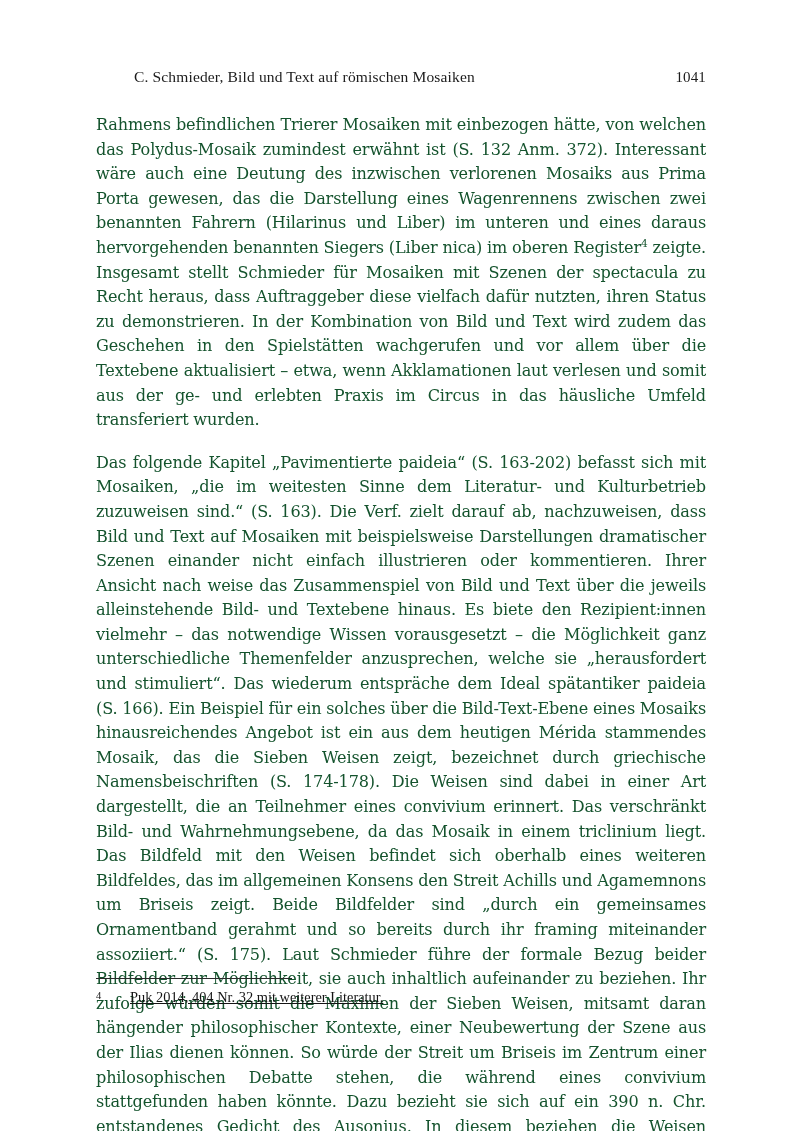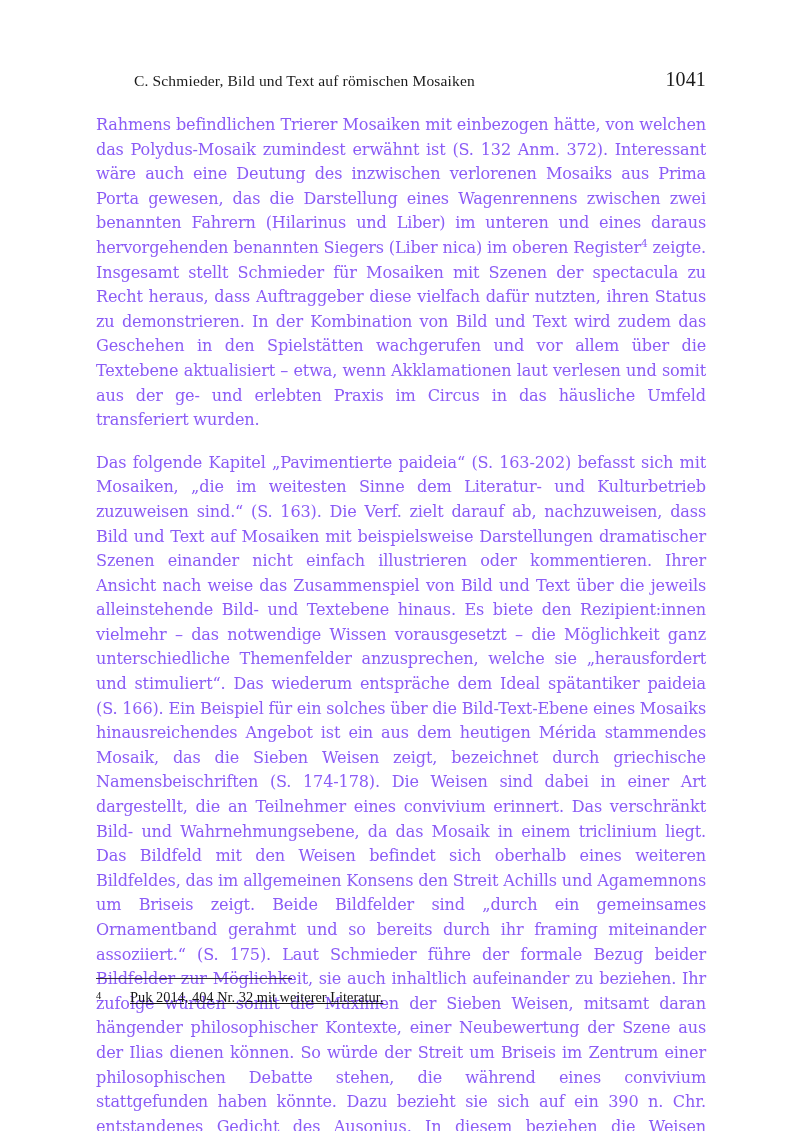--- a/index.html
+++ b/index.html
@@ -43,7 +43,7 @@
   }
   .running-head-folio {
     flex: 0 0 auto;
-    font-size: 20px;
+    font-size: 15px;
   }
 
   

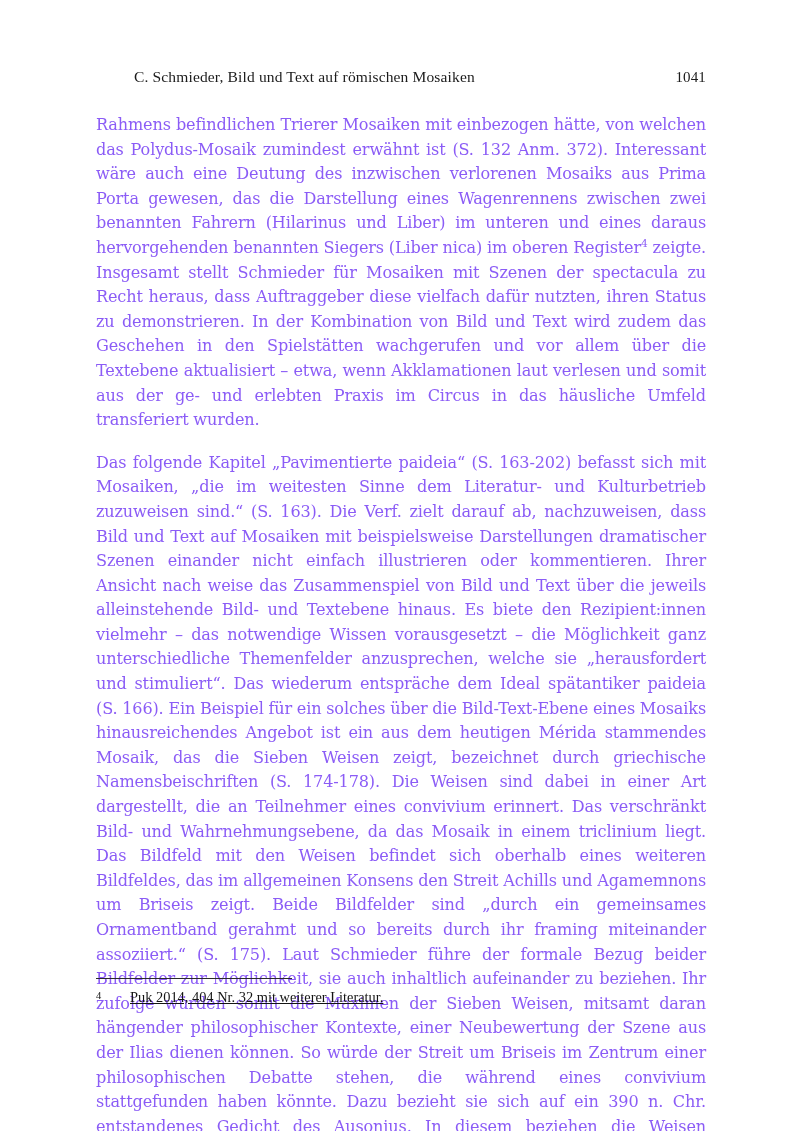--- a/index.html
+++ b/index.html
@@ -65,7 +65,7 @@
     hyphens: none;
     word-spacing: -0.2px;
     letter-spacing: -0.15px;
-    color: #8b5cf6;
+    color: #14532d;
   }
   .body-par:last-child {
     margin-bottom: 0;

